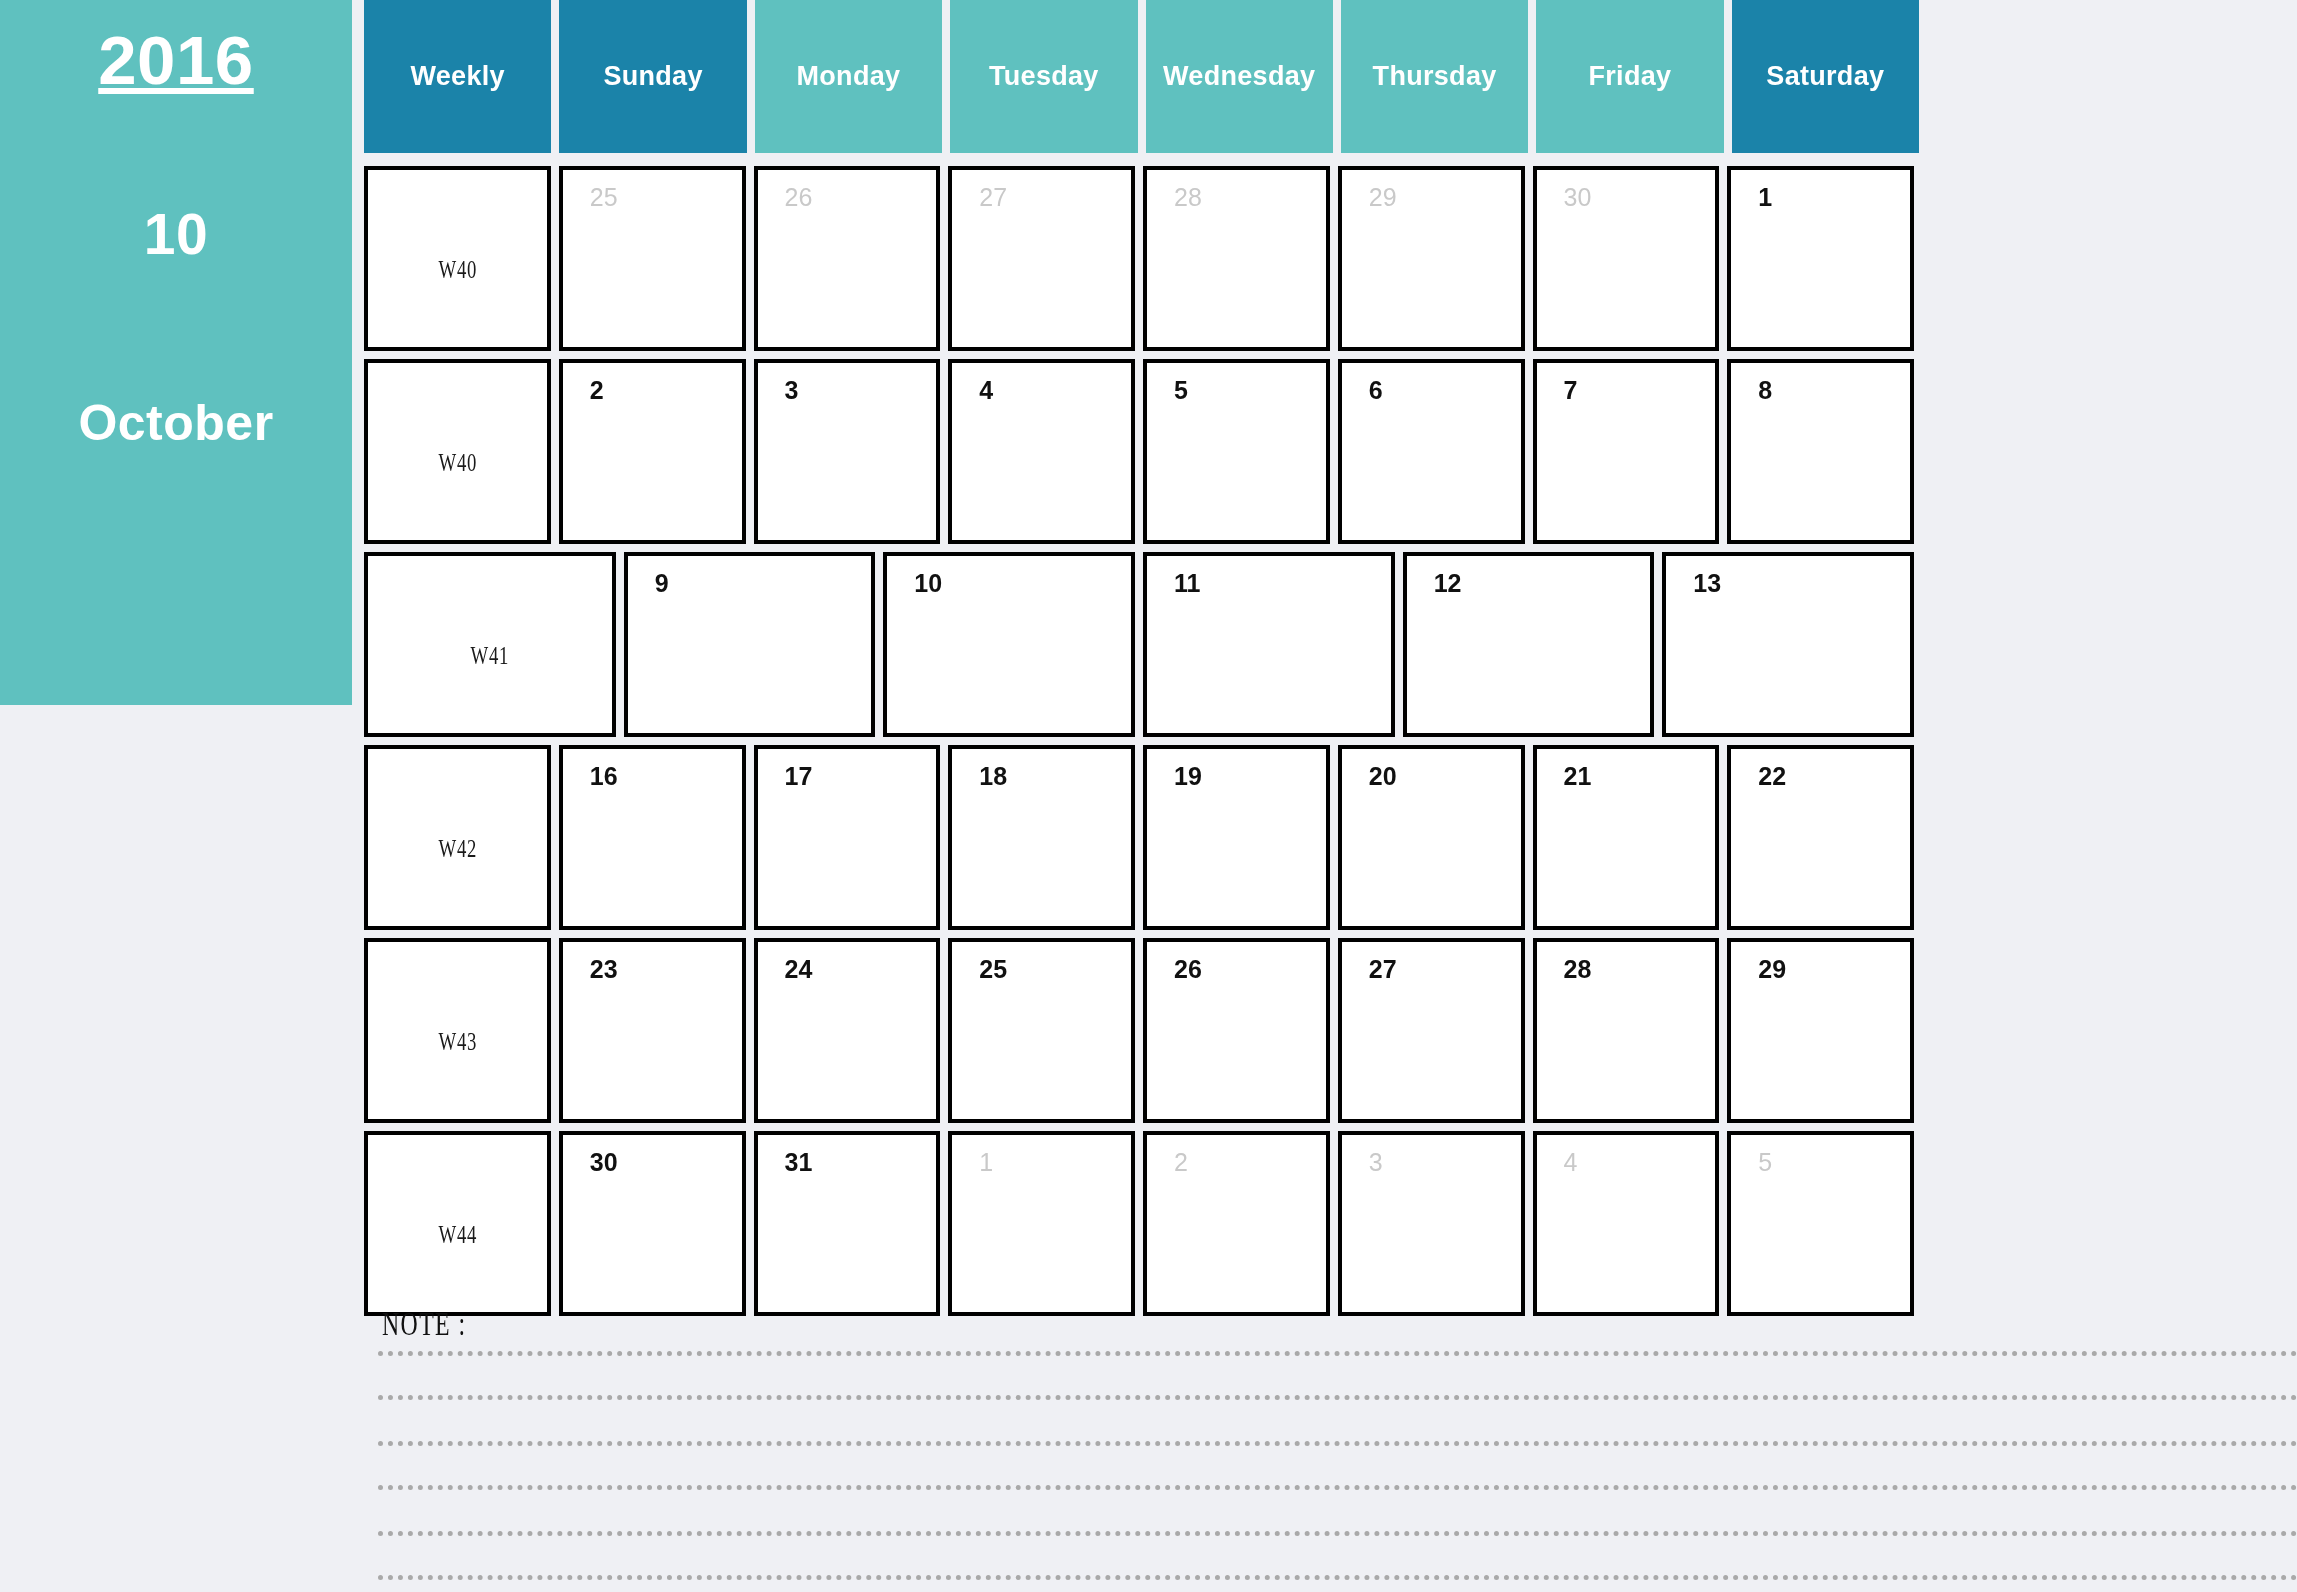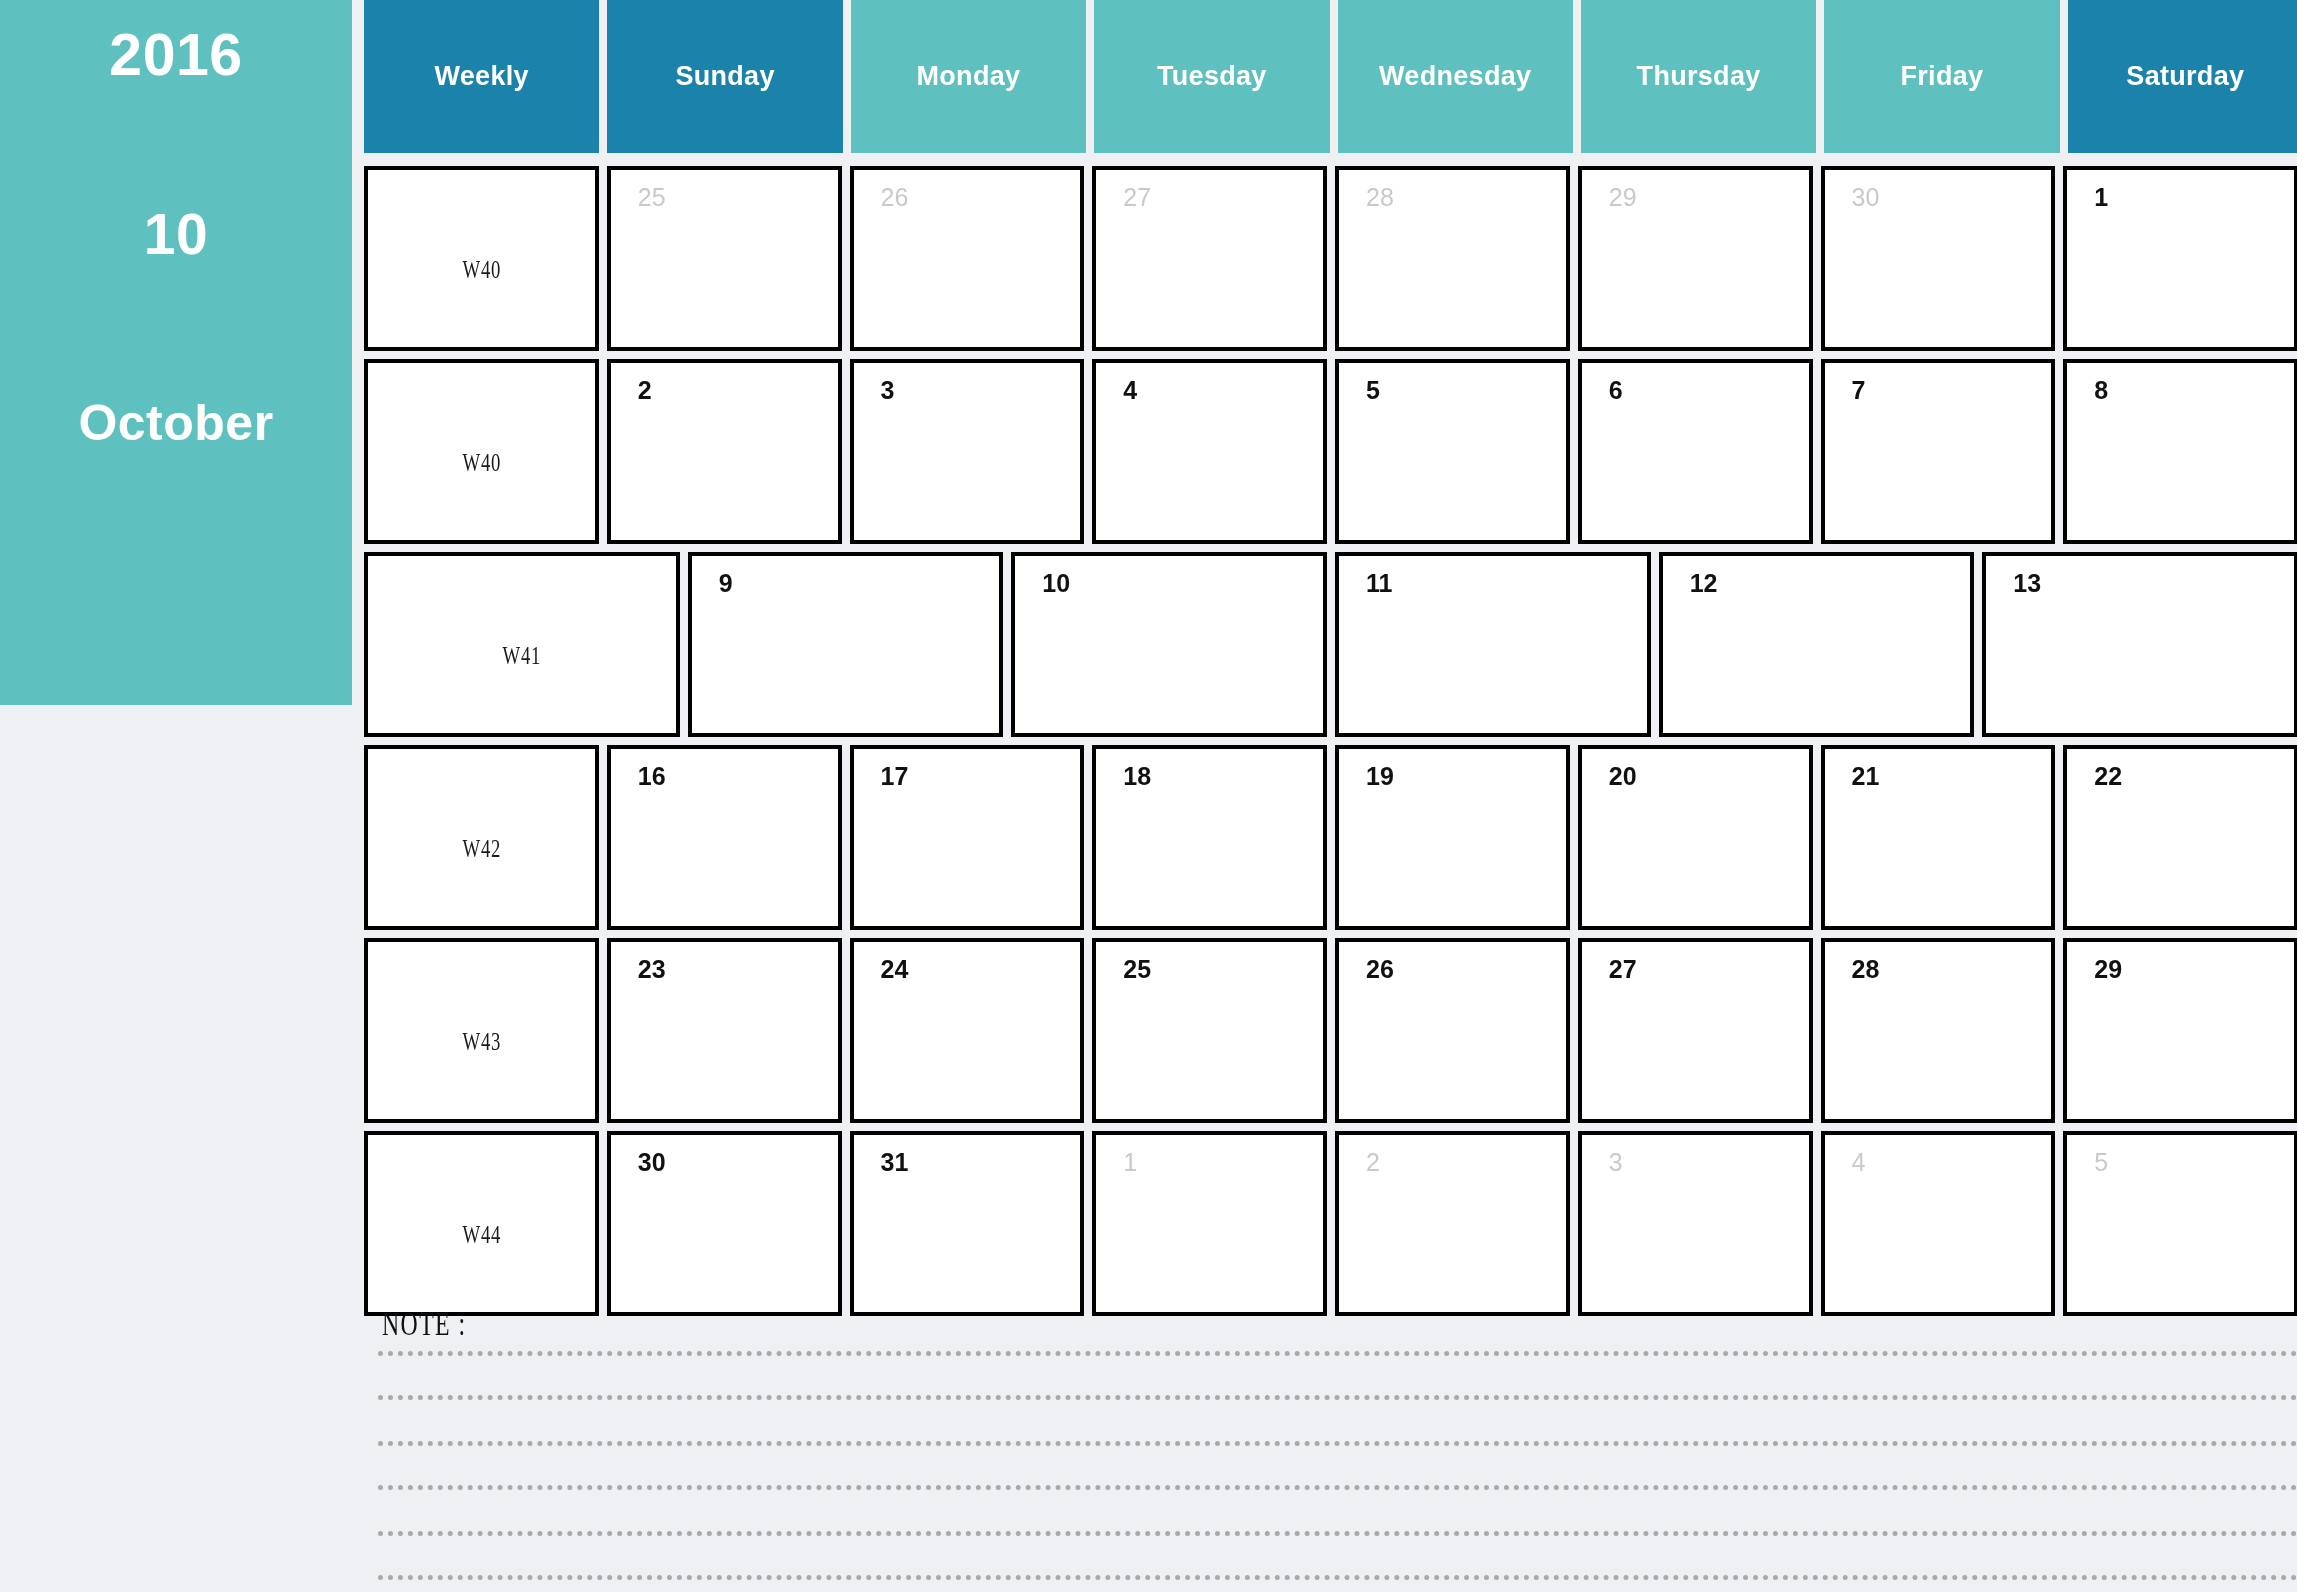--- a/index.html
+++ b/index.html
@@ -36,7 +36,7 @@
     line-height: 1;
     white-space: nowrap;
   }
-  #sidebar .side-year  { top: 26px;  font-size: 59px; }
+  #sidebar .side-year  { top: 26px;  font-size: 69px; text-decoration: underline; }
   #sidebar .side-month { top: 206px; font-size: 57px; }
   #sidebar .side-name  { top: 398px; font-size: 50px; }
 

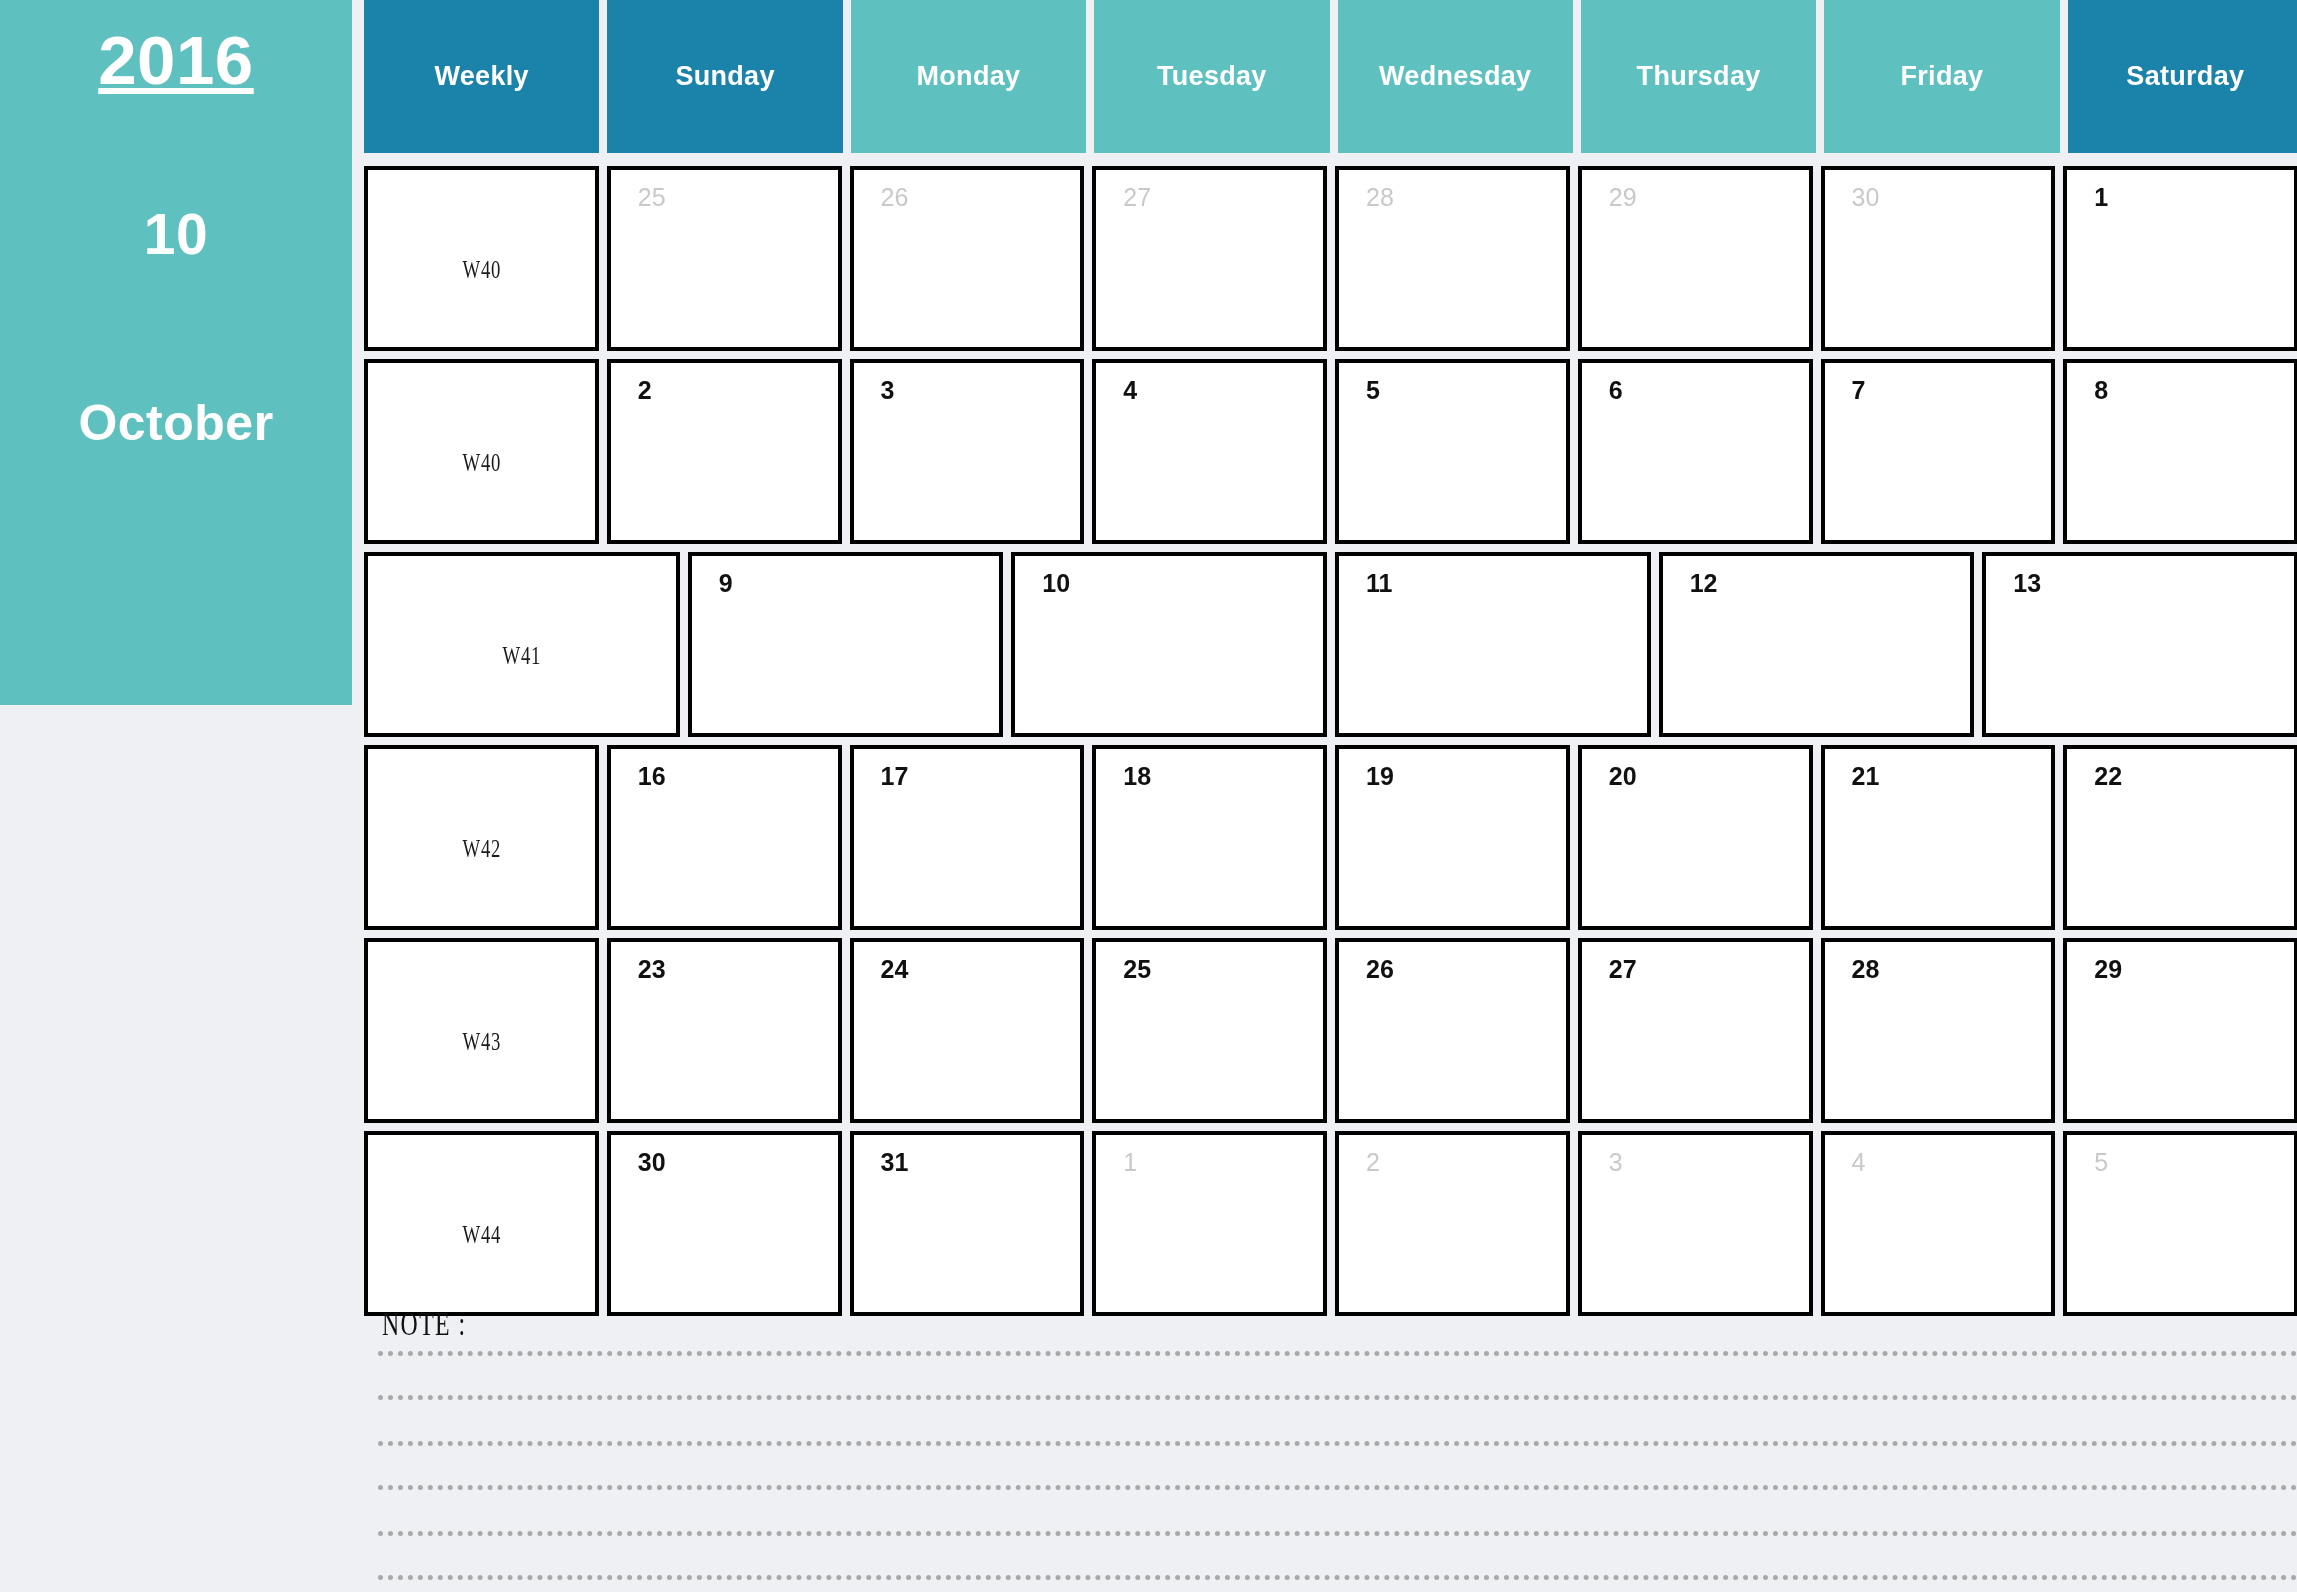--- a/index.html
+++ b/index.html
@@ -45,7 +45,7 @@
     position: absolute;
     left: 364px;
     top: 0;
-    width: 1934px;
+    width: 1550px;
     height: 1593px;
     text-align: center;
   }

